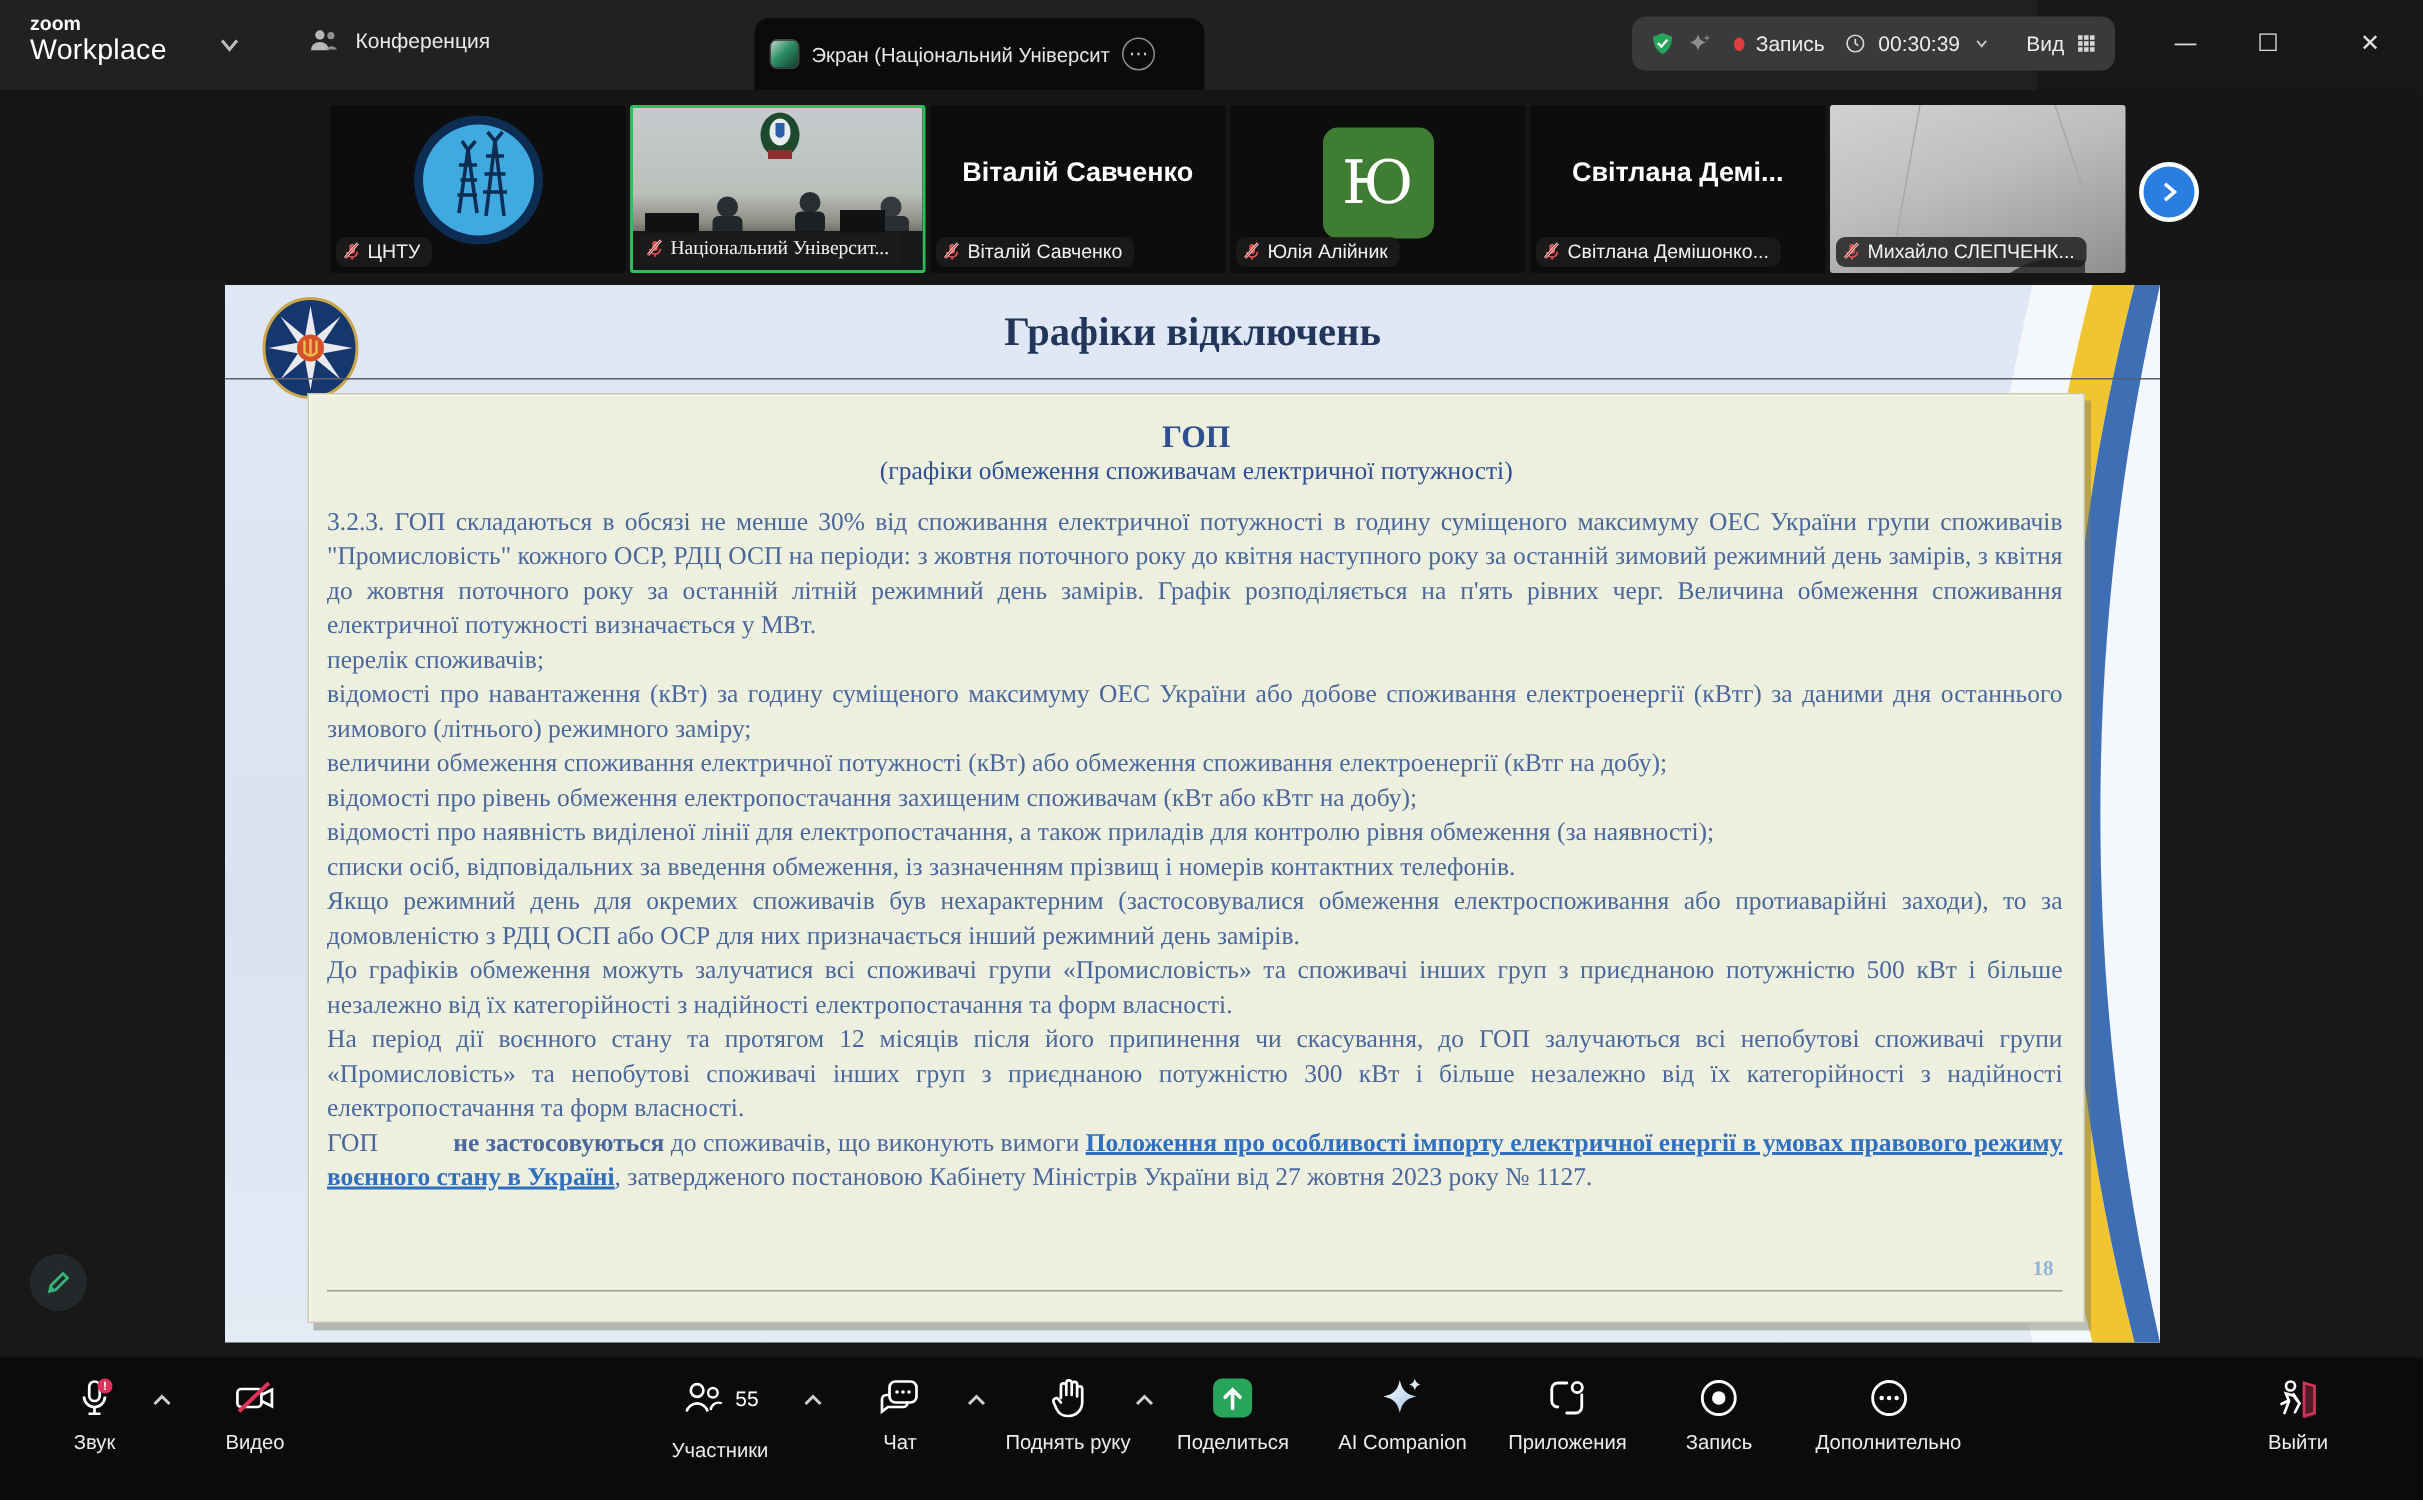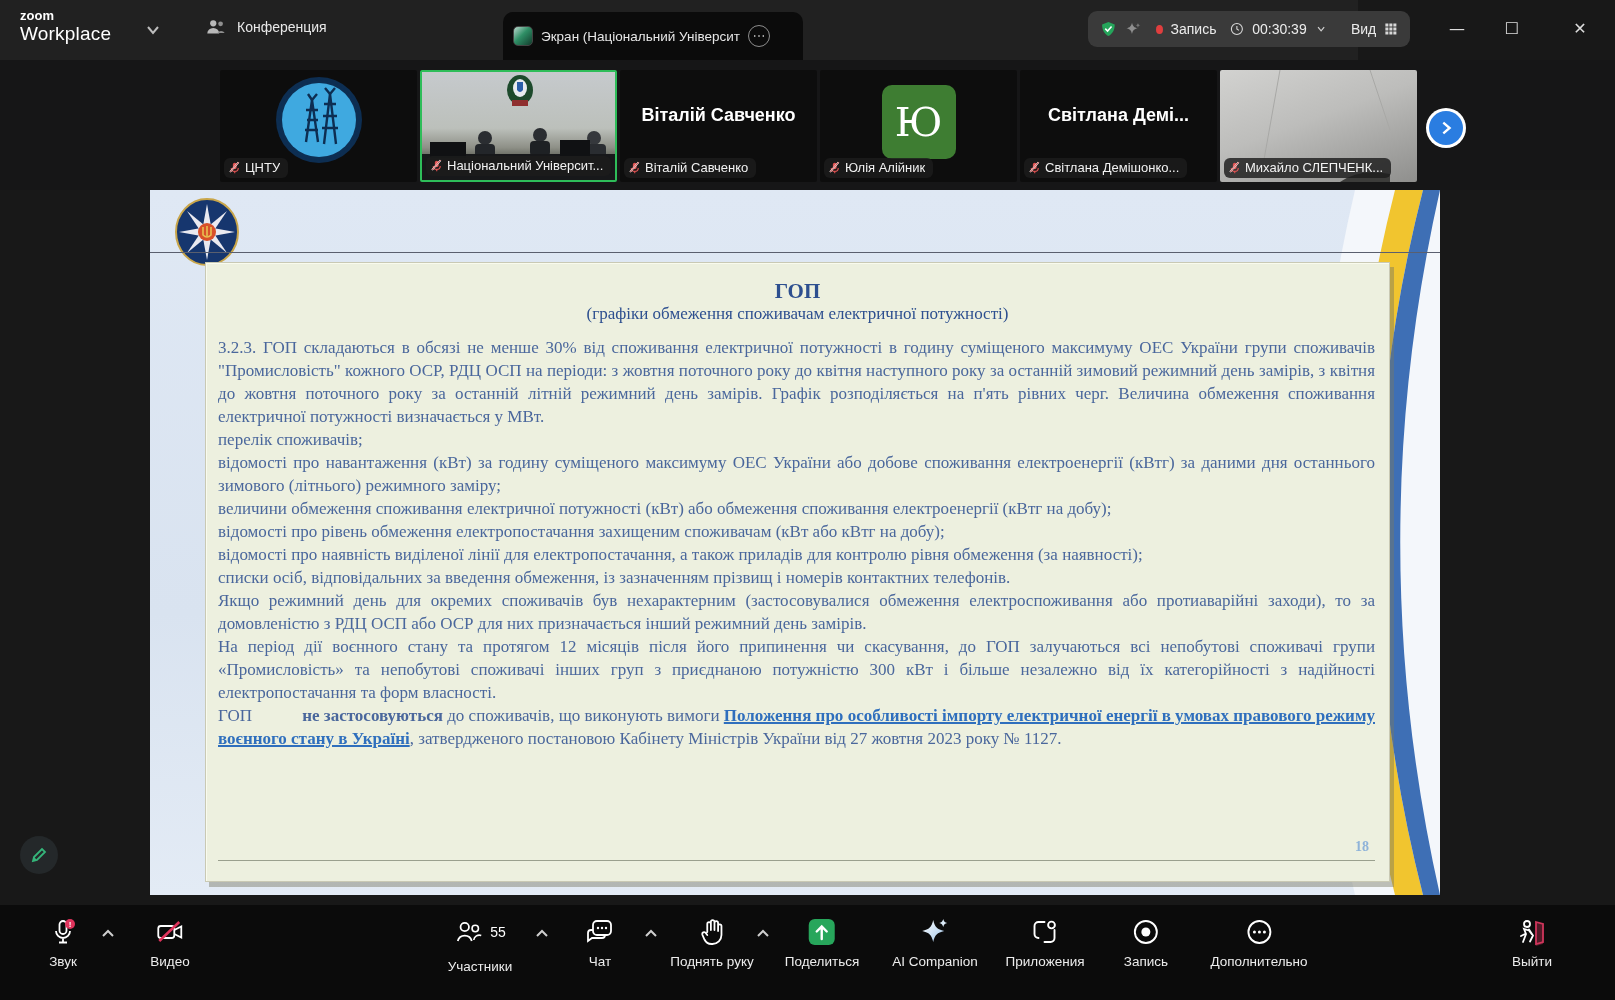--- a/index.html
+++ b/index.html
@@ -174,7 +174,7 @@
     </div>
   </div>
 
-  <div class="tile" id="tile-univ" style="left:420px;">
+  <div class="tile" id="tile-univ" style="left:420px;font-family:Liberation Serif, serif;">
     <div class="room"></div>
     <svg width="197" height="112" viewBox="0 0 197 112" style="position:absolute;left:0;top:0;">
       <ellipse cx="98" cy="18" rx="13" ry="15" fill="#1d4a2c"></ellipse>

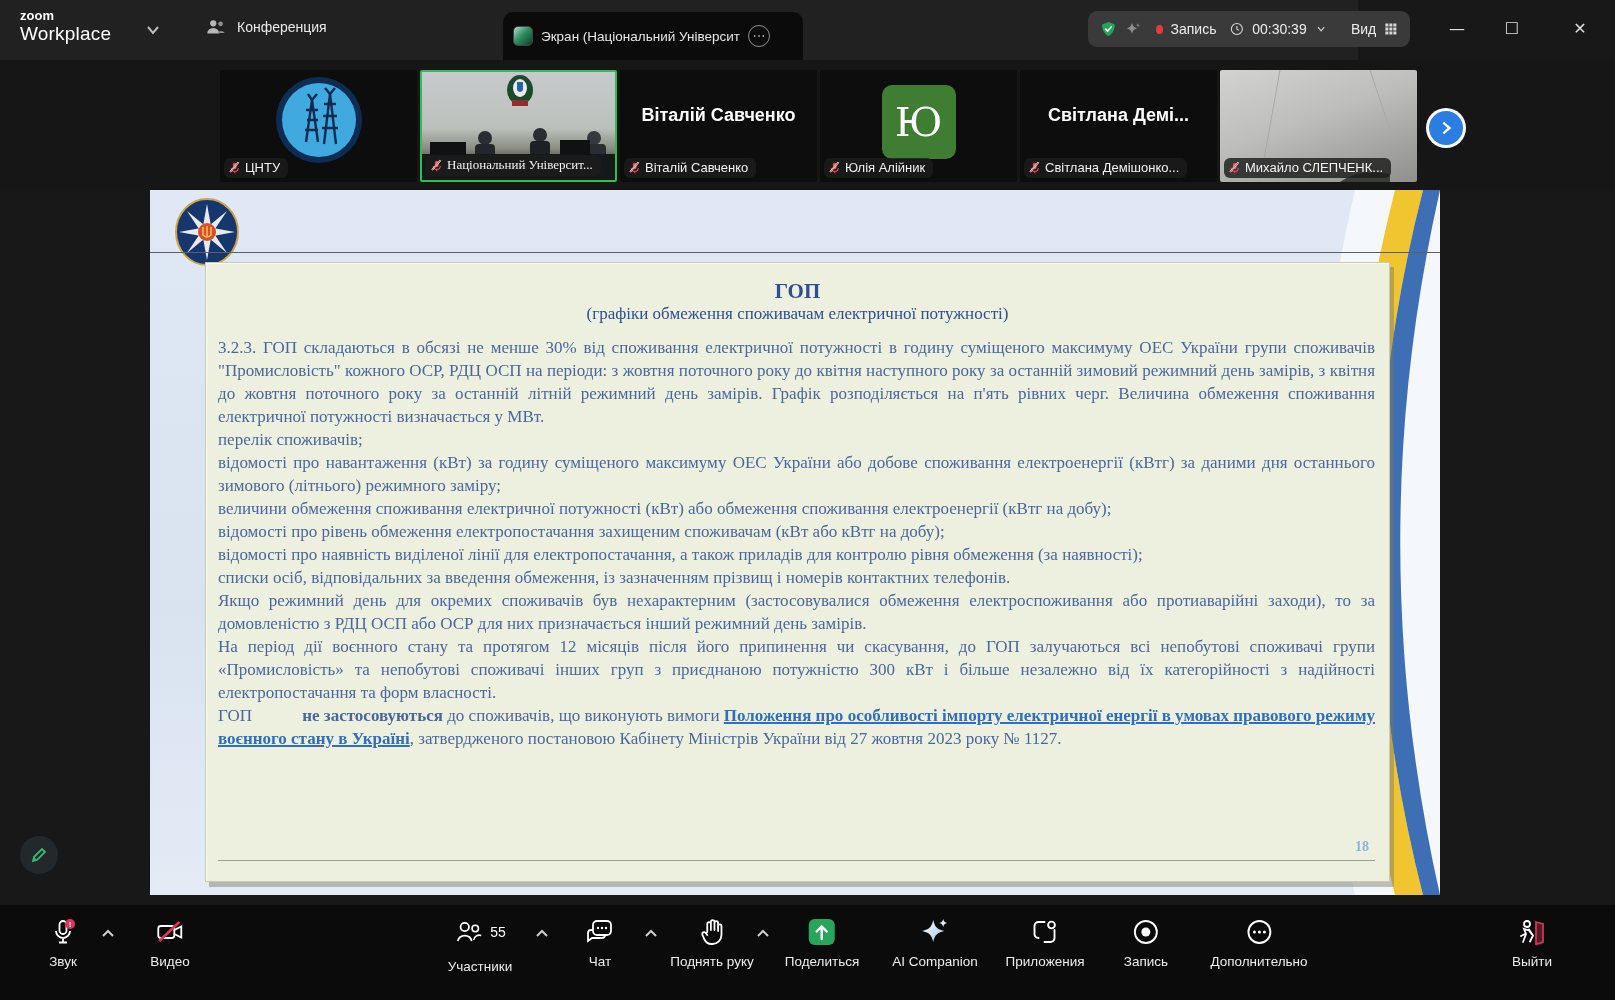--- a/index.html
+++ b/index.html
@@ -290,6 +290,7 @@
     <path d="M29,29 v8 q4,4 8,0 v-8 M33,28 v10" stroke="#e8c050" stroke-width="1.6" fill="none"></path>
   </svg>
 
+  <div id="slide-title">Графіки відключень</div>
   <div id="title-rule"></div>
 
   <div id="content-box">

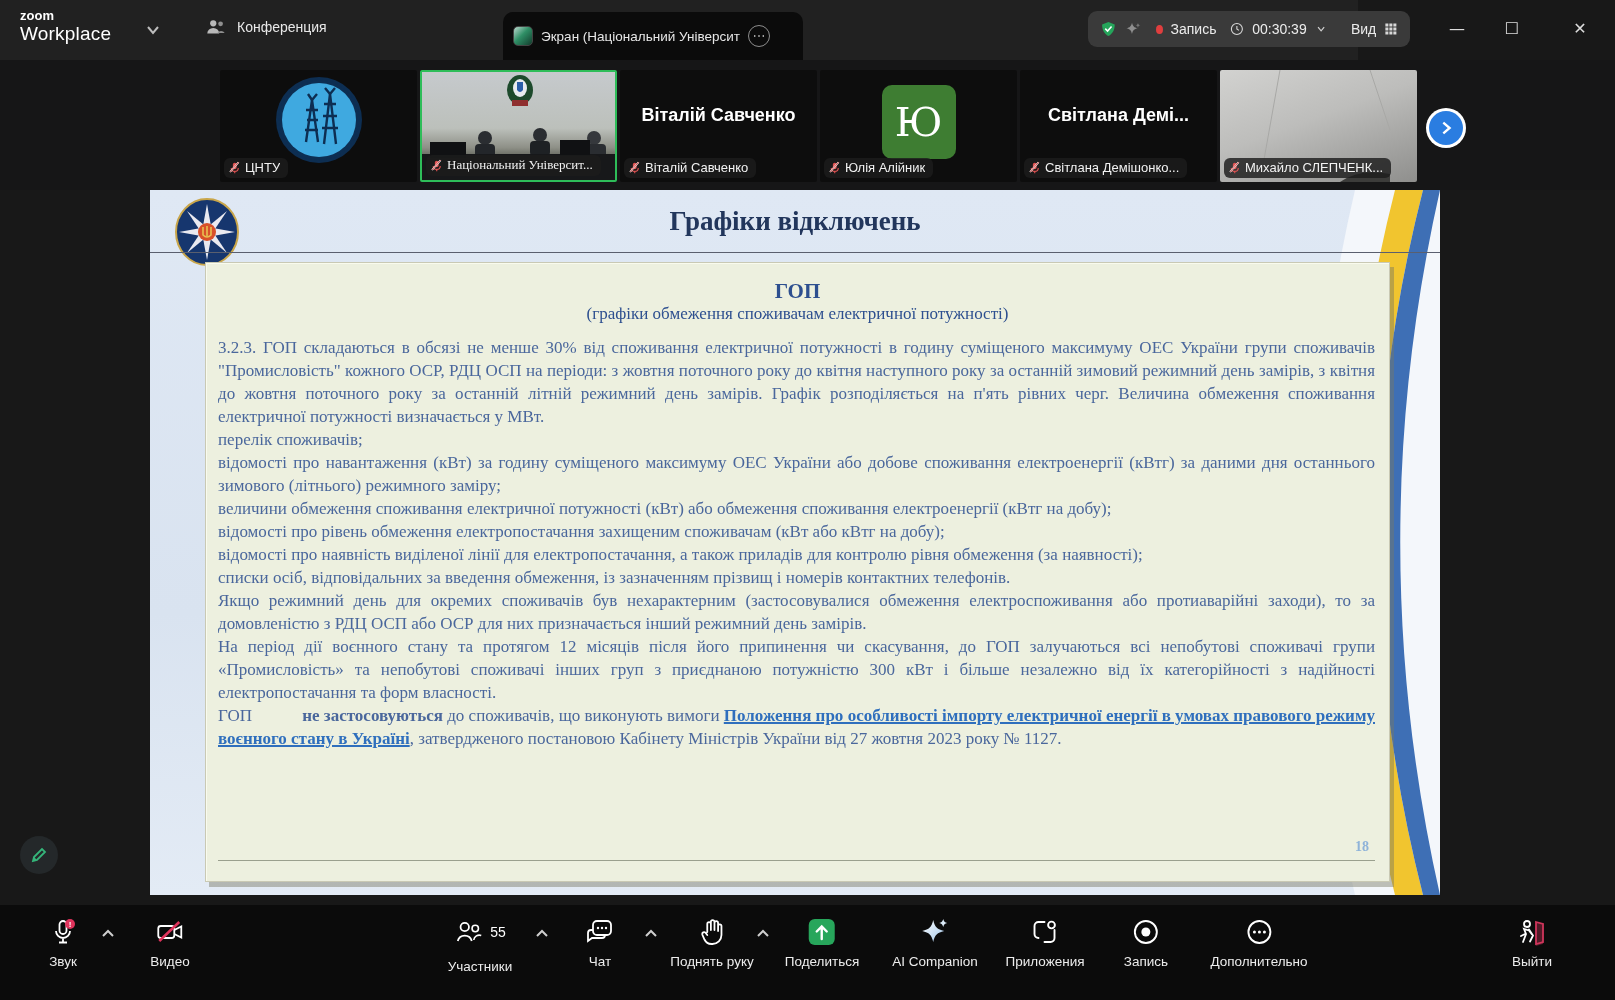--- a/index.html
+++ b/index.html
@@ -305,6 +305,7 @@
       <p>відомості про наявність виділеної лінії для електропостачання, а також приладів для контролю рівня обмеження (за наявності);</p>
       <p>списки осіб, відповідальних за введення обмеження, із зазначенням прізвищ і номерів контактних телефонів.</p>
       <p>Якщо режимний день для окремих споживачів був нехарактерним (застосовувалися обмеження електроспоживання або протиаварійні заходи), то за домовленістю з РДЦ ОСП або ОСР для них призначається інший режимний день замірів.</p>
+      <p>До графіків обмеження можуть залучатися всі споживачі групи «Промисловість» та споживачі інших груп з приєднаною потужністю 500 кВт і більше незалежно від їх категорійності з надійності електропостачання та форм власності.</p>
       <p>На період дії воєнного стану та протягом 12 місяців після його припинення чи скасування, до ГОП залучаються всі непобутові споживачі групи «Промисловість» та непобутові споживачі інших груп з приєднаною потужністю 300 кВт і більше незалежно від їх категорійності з надійності електропостачання та форм власності.</p>
       <p><span>ГОП </span><span class="bold">не застосовуються</span><span> до споживачів, що виконують вимоги </span><a class="doclink">Положення про особливості імпорту електричної енергії в умовах правового режиму воєнного стану в Україні</a><span>, затвердженого постановою Кабінету Міністрів України від 27 жовтня 2023 року № 1127.</span></p>
     </div>

